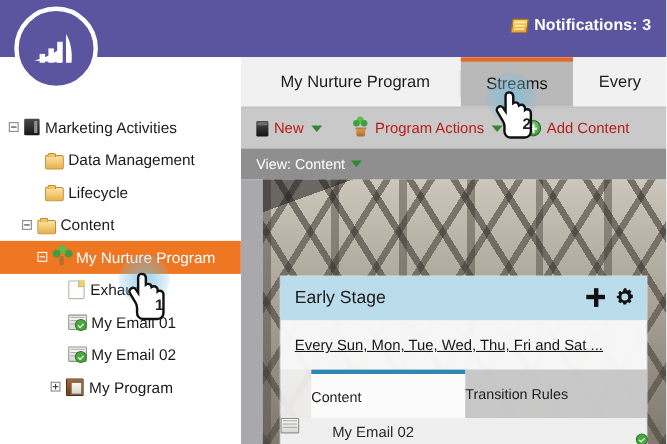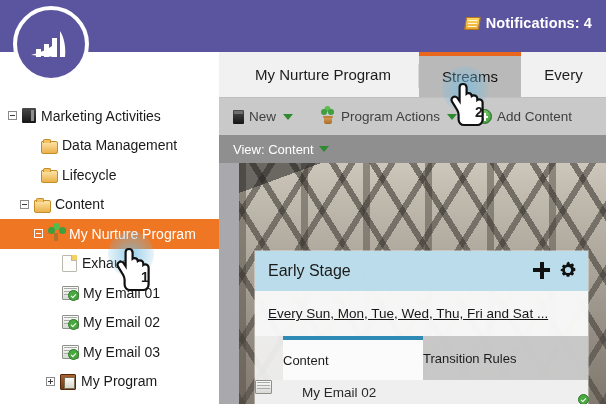--- a/index.html
+++ b/index.html
@@ -237,7 +237,7 @@
       <span class="notif-icon">
           <i></i>
         </span>
-      <span>Notifications: 4</span>
+      <span>Notifications: 3</span>
     </div>
   </div>
 

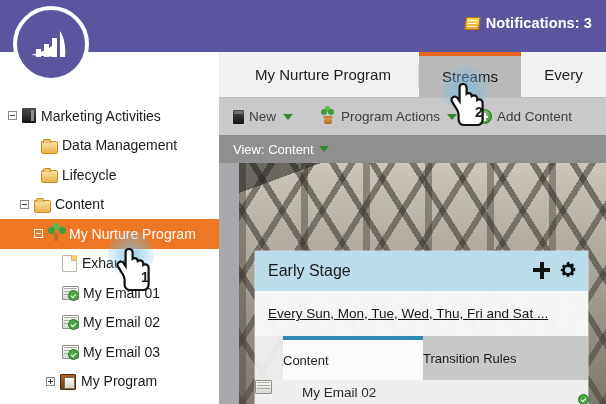--- a/index.html
+++ b/index.html
@@ -127,7 +127,7 @@
     border-top:1px solid #bfbfbf;box-sizing:border-box;
     display:flex;align-items:center;
   }
-  .tb-item{display:flex;align-items:center;gap:5px;font-size:13.5px;color:#404040;white-space:nowrap;}
+  .tb-item{display:flex;align-items:center;gap:5px;font-size:13.5px;color:#b91c1c;white-space:nowrap;}
   .tb-item.new{margin-left:14px;}
   .tb-item.pa{margin-left:27px;}
   .tb-item.as{margin-left:20px;}

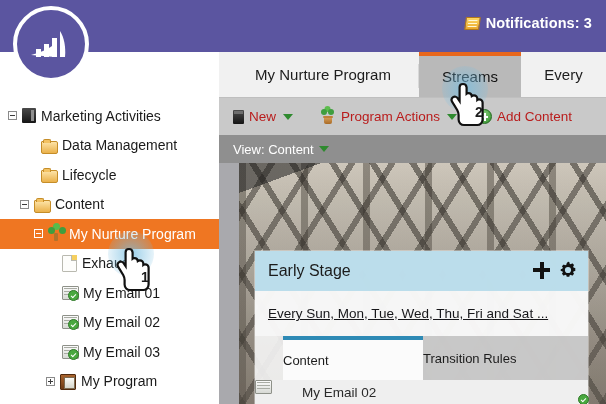--- a/index.html
+++ b/index.html
@@ -313,13 +313,6 @@
         <span class="lbl">My Email 02</span>
       </div>
 
-      <div class="node" style="padding-left:62px">
-        <span class="ico ic-email">
-            <i></i>
-            <b></b>
-          </span>
-        <span class="lbl">My Email 03</span>
-      </div>
 
       <div class="node" style="padding-left:46px">
         <span class="exp plus"></span>

